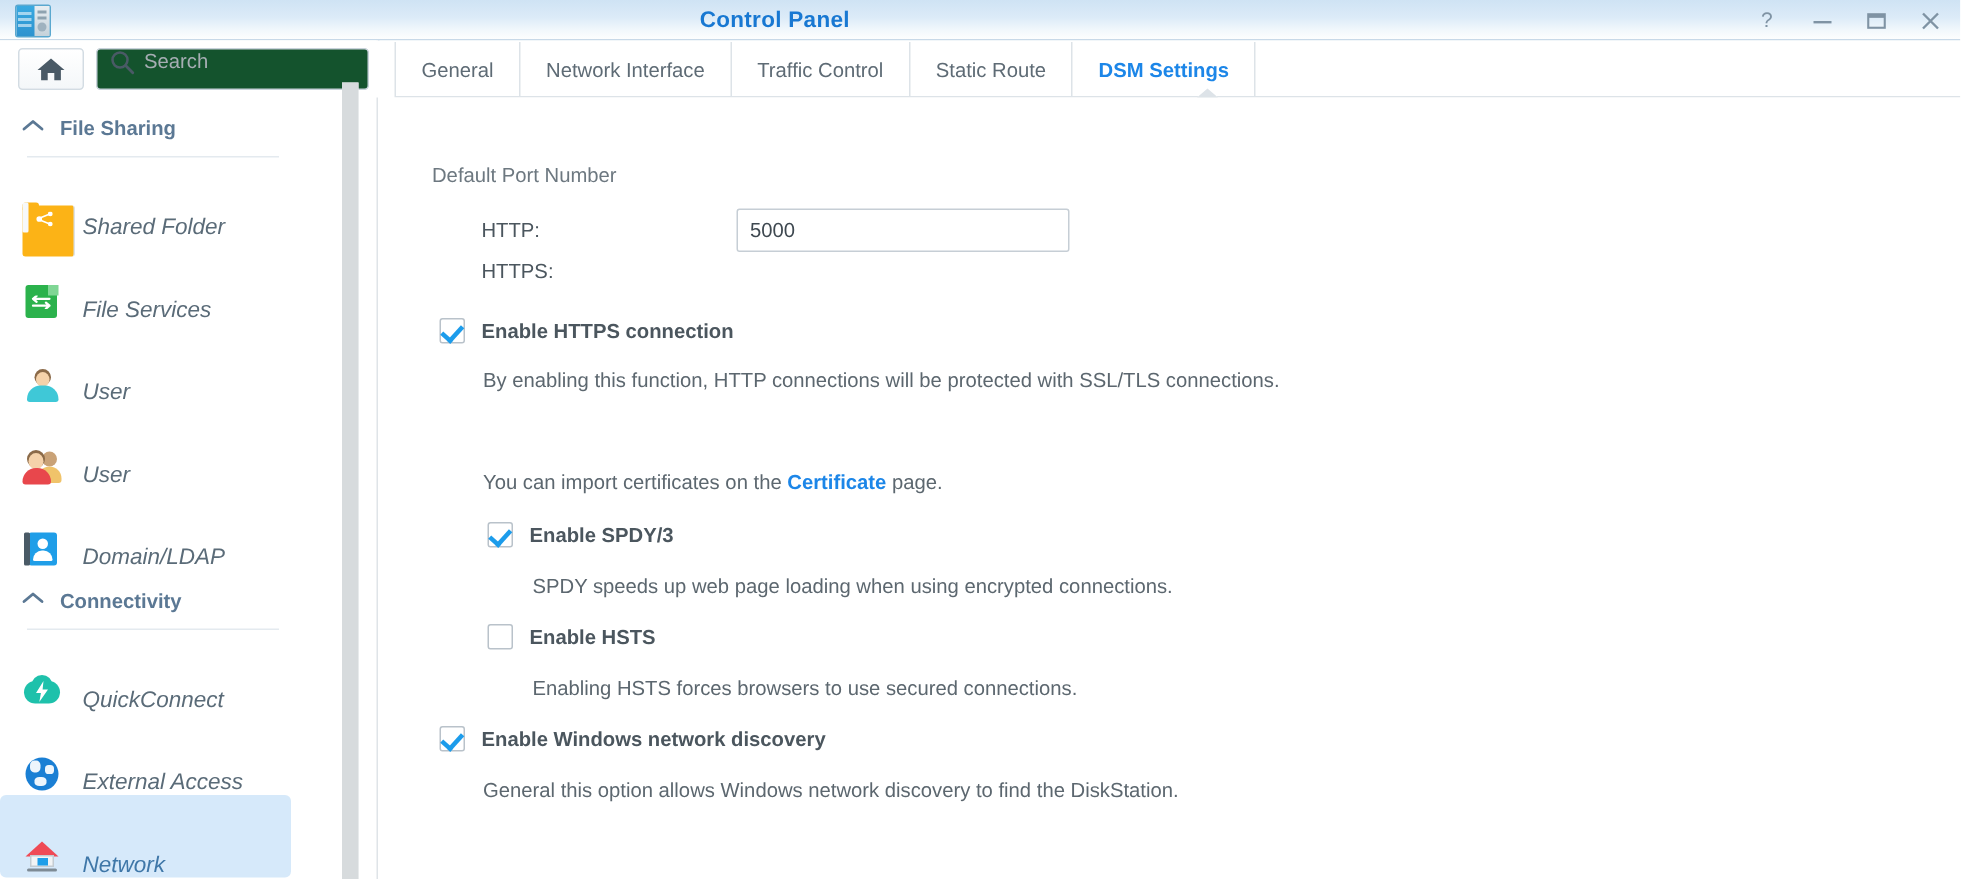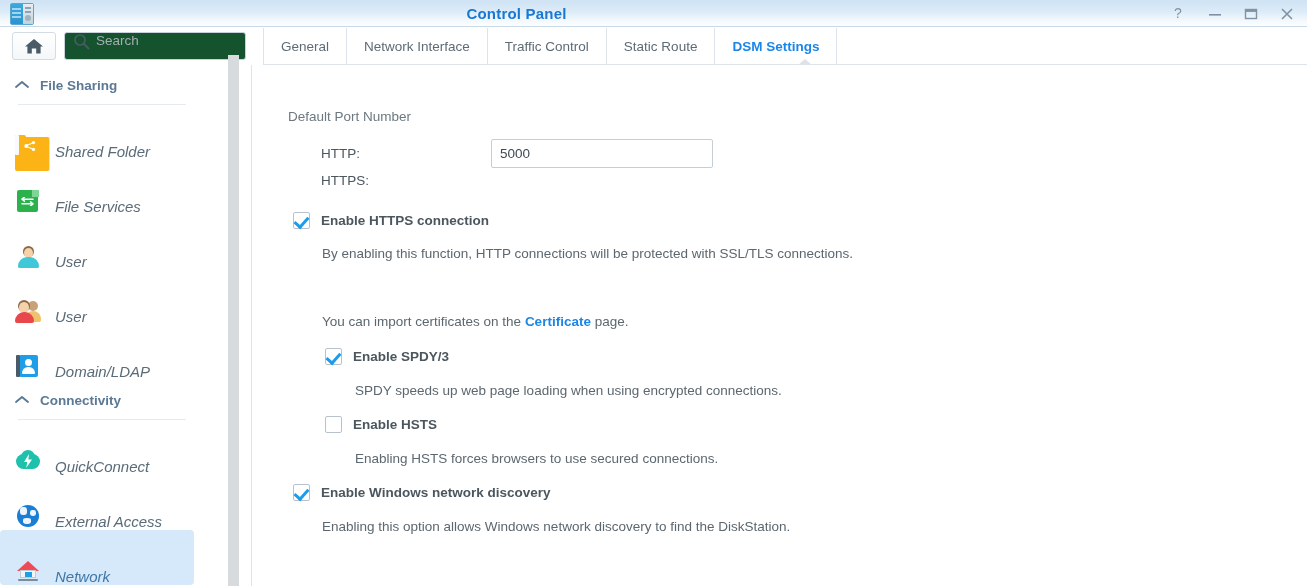--- a/index.html
+++ b/index.html
@@ -617,7 +617,7 @@
         <span class="chk checked"></span>
         <span class="chk-label">Enable Windows network discovery</span>
       </div>
-      <div class="desc" style="left:69px; top:454px;">Enabling this option allows Windows network discovery to find the DiskStation.</div>
+      <div class="desc" style="left:69px; top:454px;">General this option allows Windows network discovery to find the DiskStation.</div>
 
     </div>
   </div>

